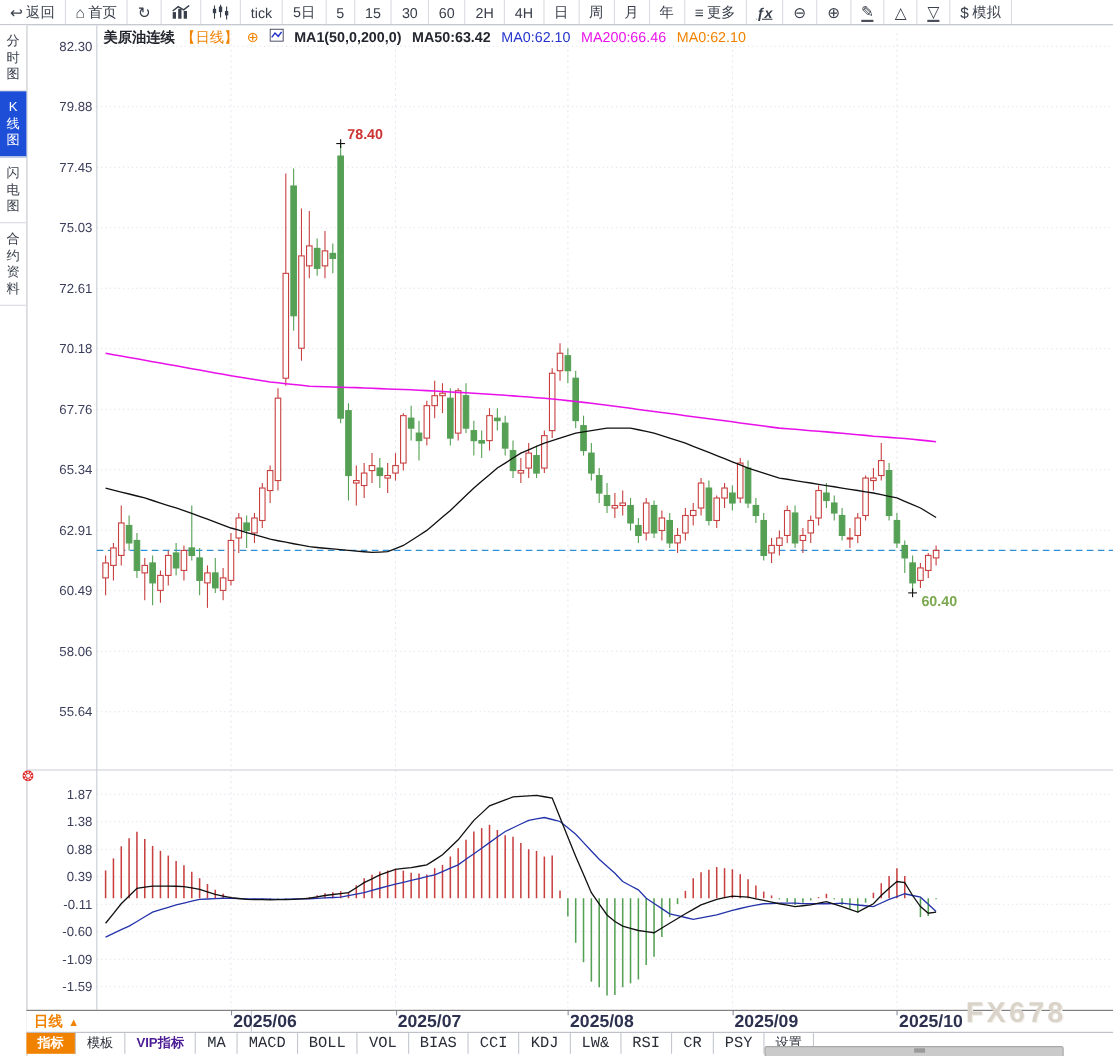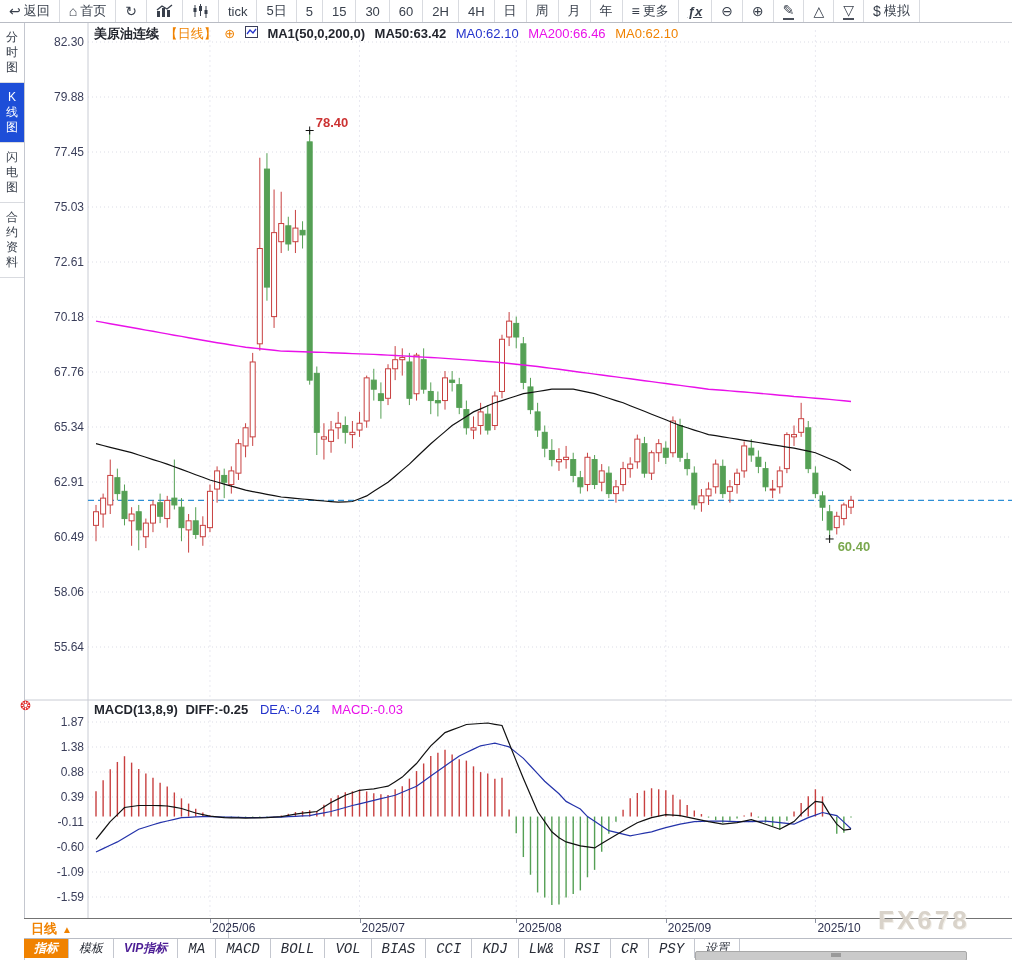--- a/index.html
+++ b/index.html
@@ -560,12 +560,6 @@
 
   <div id="ind-gear">❂</div>
 
-  <div id="macd-title">
-    <span class="c-dark" style="margin-right:4px">MACD(13,8,9)</span>
-    <span class="c-dark">DIFF:-0.25</span>
-    <span class="c-blue">DEA:-0.24</span>
-    <span class="c-magenta">MACD:-0.03</span>
-  </div>
 
   <div id="watermark">FX678</div>
 

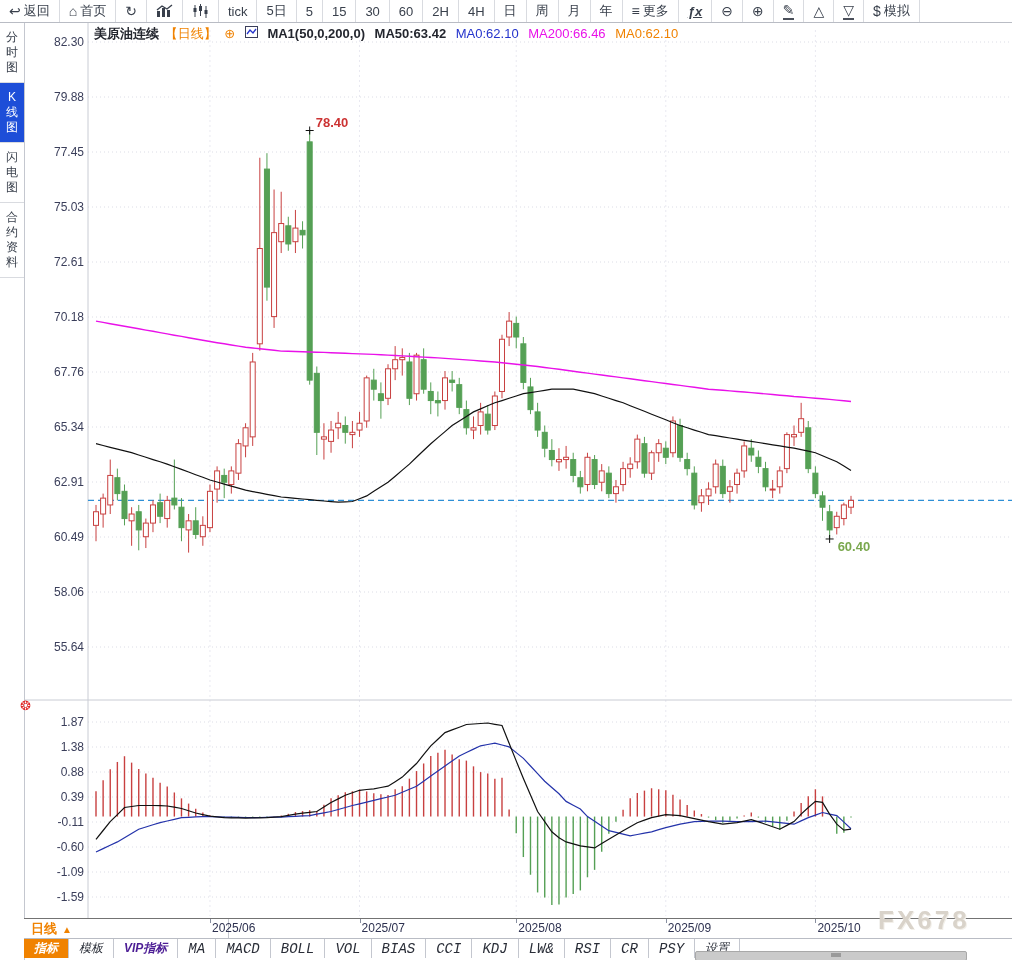--- a/index.html
+++ b/index.html
@@ -35,7 +35,7 @@
   #period-cell{position:absolute;left:0;top:0;width:205px;height:19px;border-right:1px solid #c4c7cf;
                font-size:13px;font-weight:bold;color:#f08200;line-height:19px;padding-left:7px;box-sizing:border-box;cursor:pointer;}
   #period-cell .arr{font-size:10px;margin-left:5px;}
-  .x-label{position:absolute;top:2px;font-size:12px;font-weight:normal;color:#2d3150;}
+  .x-label{position:absolute;top:2px;font-size:16px;font-weight:bold;color:#2d3150;}
   .x-tick{position:absolute;top:0;width:1px;height:4px;background:#888fa0;}
   #tab-row{position:absolute;left:24px;top:938px;width:988px;height:19px;background:#fff;
            border-top:1px solid #b9bcc4;display:flex;align-items:stretch;z-index:4;}

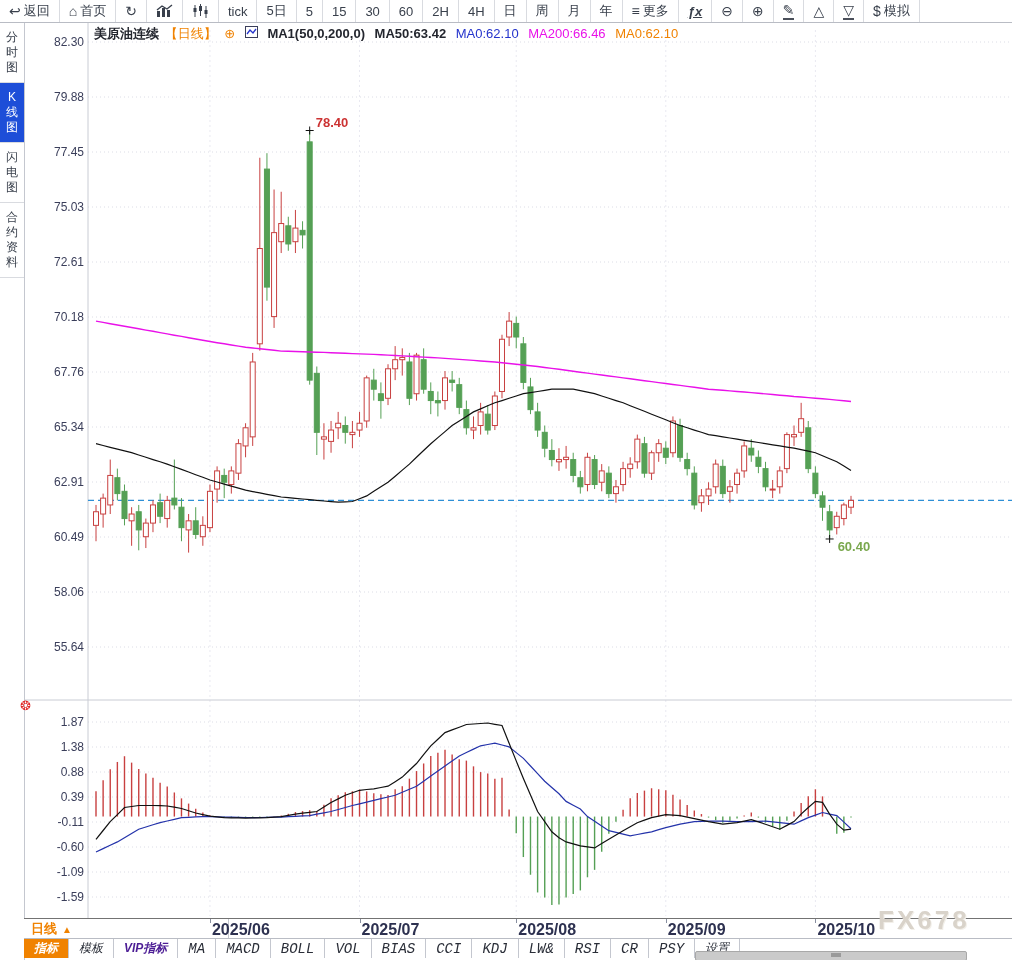--- a/index.html
+++ b/index.html
@@ -40,7 +40,7 @@
   #tab-row{position:absolute;left:24px;top:938px;width:988px;height:19px;background:#fff;
            border-top:1px solid #b9bcc4;display:flex;align-items:stretch;z-index:4;}
   .tab{display:flex;align-items:center;padding:0 10px;border-right:1px solid #c4c7cf;font-size:12px;
-       color:#2a2e38;cursor:pointer;flex:0 0 auto;font-style:italic;}
+       color:#2a2e38;cursor:pointer;flex:0 0 auto;}
   .tab.mono{font-family:"Liberation Mono","DejaVu Sans Mono",monospace;font-size:14px;}
   .tab.orange-bg{background:#f08200;color:#fff;font-weight:bold;}
   .tab.orange-text{color:#4c1d95;font-weight:bold;}

